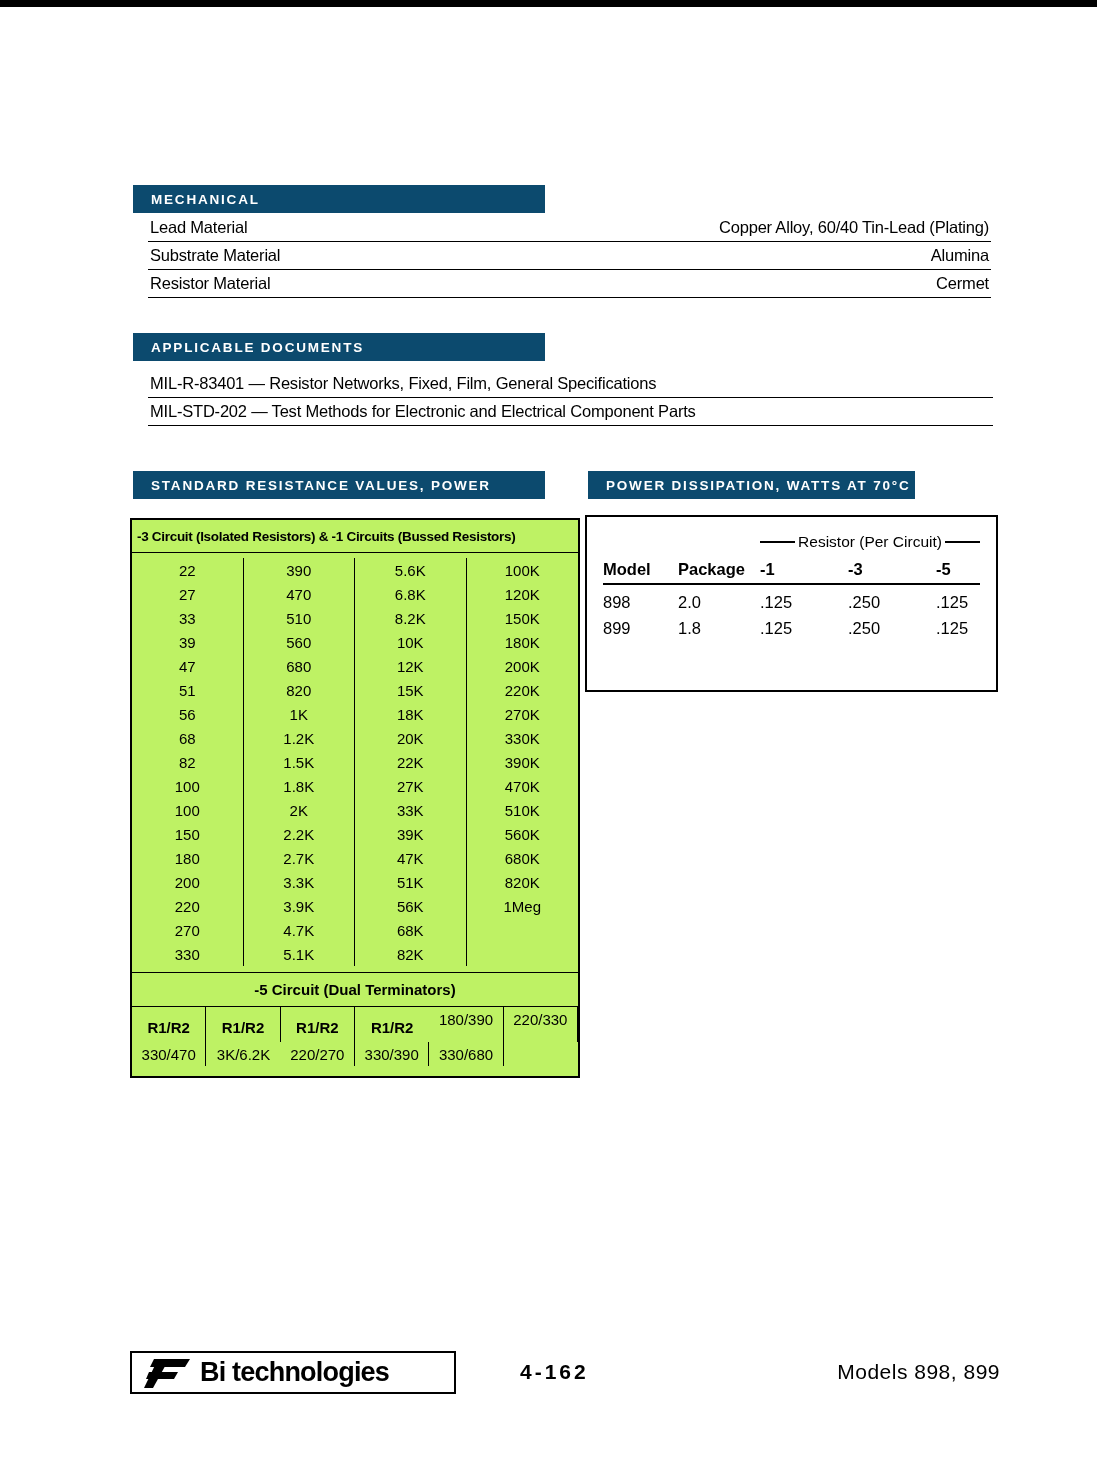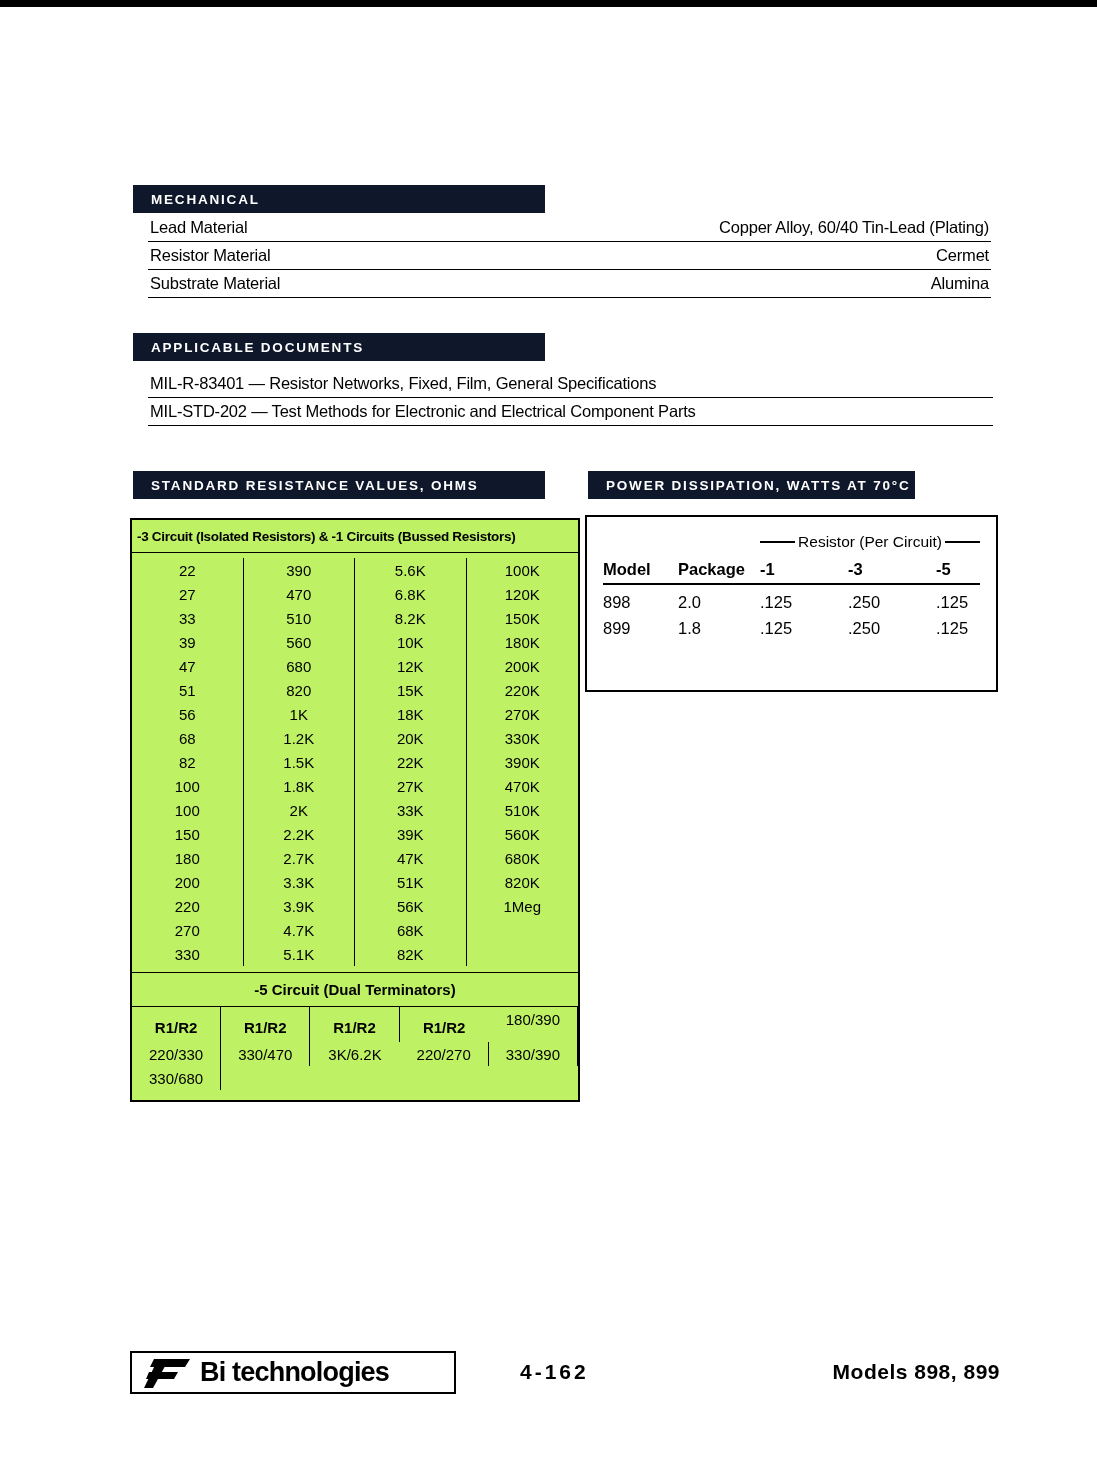--- a/index.html
+++ b/index.html
@@ -17,7 +17,7 @@
     position:absolute; top:0; left:0; width:100%; height:7px; background:#000;
   }
   .bar {
-    position:absolute; height:28px; background:#0f172a; color:#fff;
+    position:absolute; height:28px; background:#0c4a6e; color:#fff;
     font-weight:bold; font-size:13.5px; letter-spacing:1.8px;
     display:flex; align-items:center; padding-left:18px;
   }

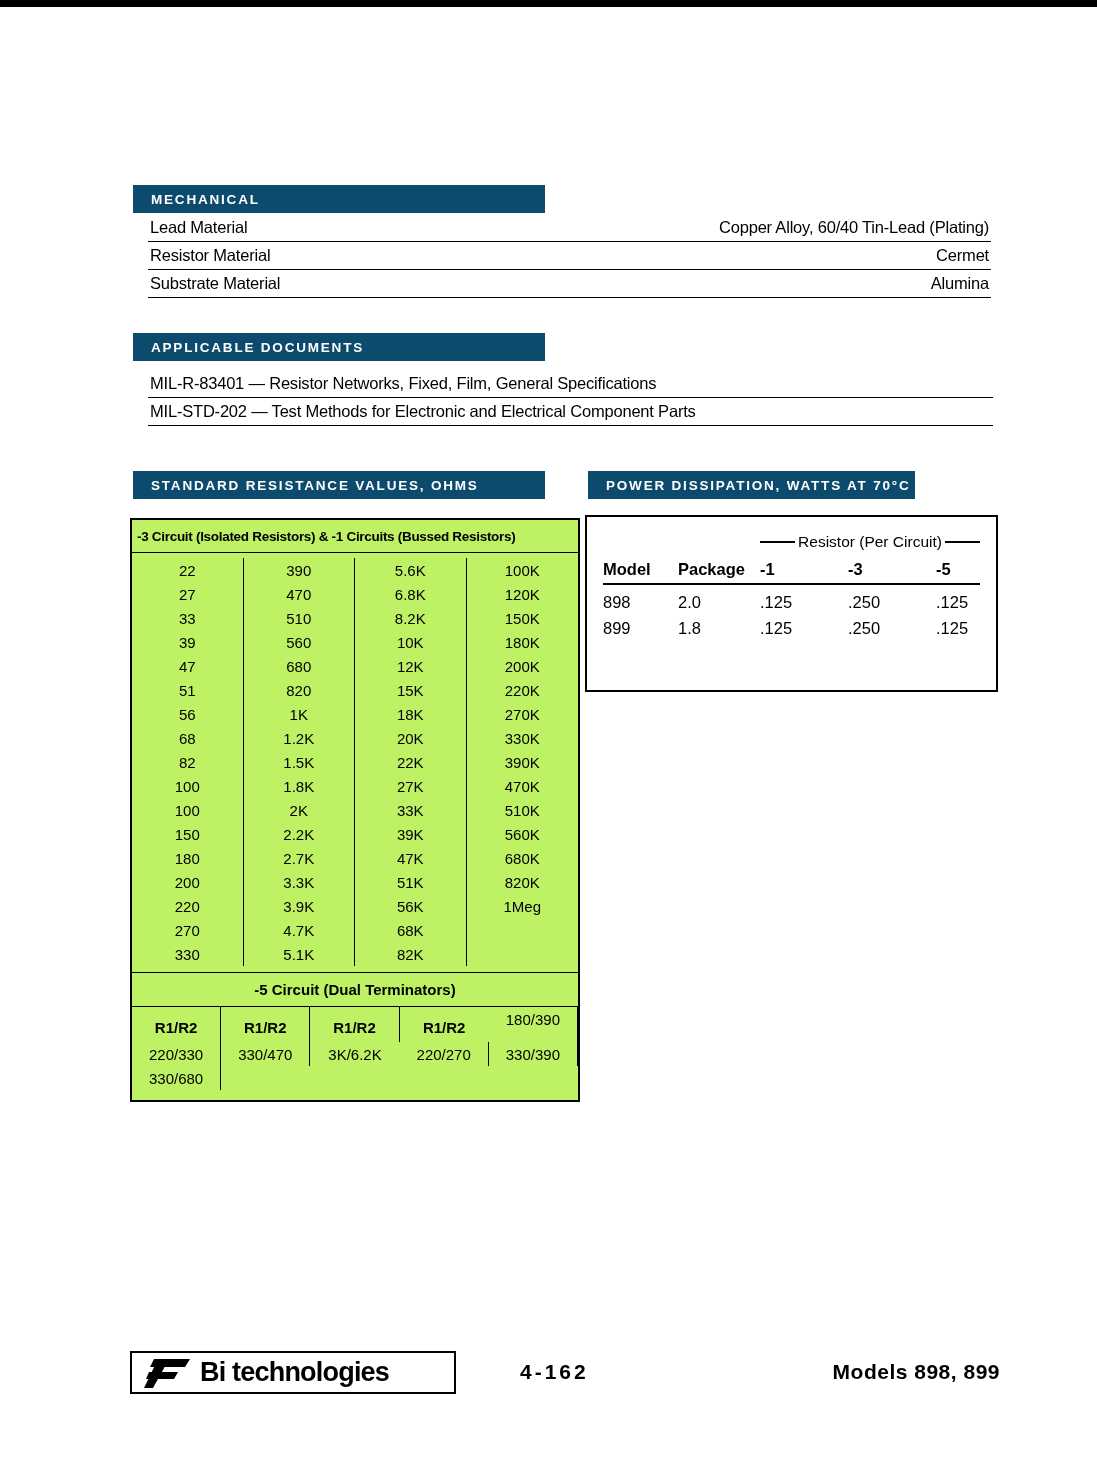--- a/index.html
+++ b/index.html
@@ -119,12 +119,12 @@
         <div class="kv-value">Copper Alloy, 60/40 Tin-Lead (Plating)</div>
       </div>
       <div class="kv-row">
+        <div class="kv-label">Substrate Material</div>
+        <div class="kv-value">Alumina</div>
+      </div>
+      <div class="kv-row">
         <div class="kv-label">Resistor Material</div>
         <div class="kv-value">Cermet</div>
-      </div>
-      <div class="kv-row">
-        <div class="kv-label">Substrate Material</div>
-        <div class="kv-value">Alumina</div>
       </div>
     </div>
 

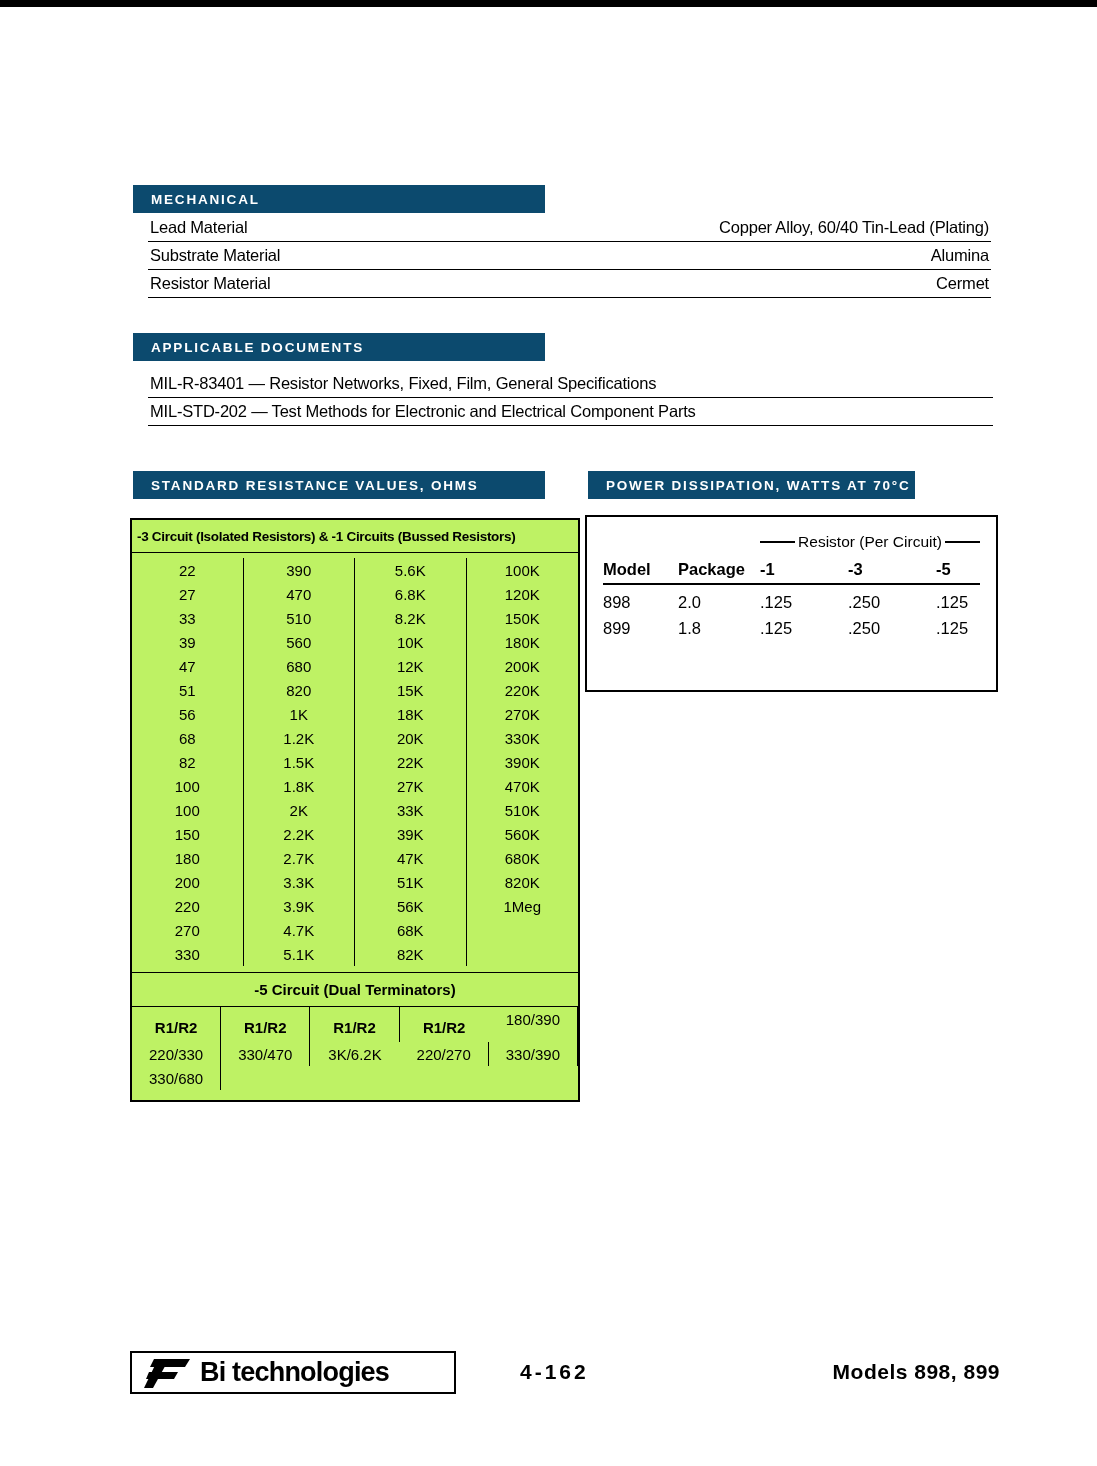--- a/index.html
+++ b/index.html
@@ -137,7 +137,7 @@
     </div>
 
   <div class="bar bar-res">
-    <span>STANDARD RESISTANCE VALUES, OHMS</span>
+    <span>STANDARD RESISTANCE VALUES, POWER</span>
   </div>
 
   <div class="res-table">

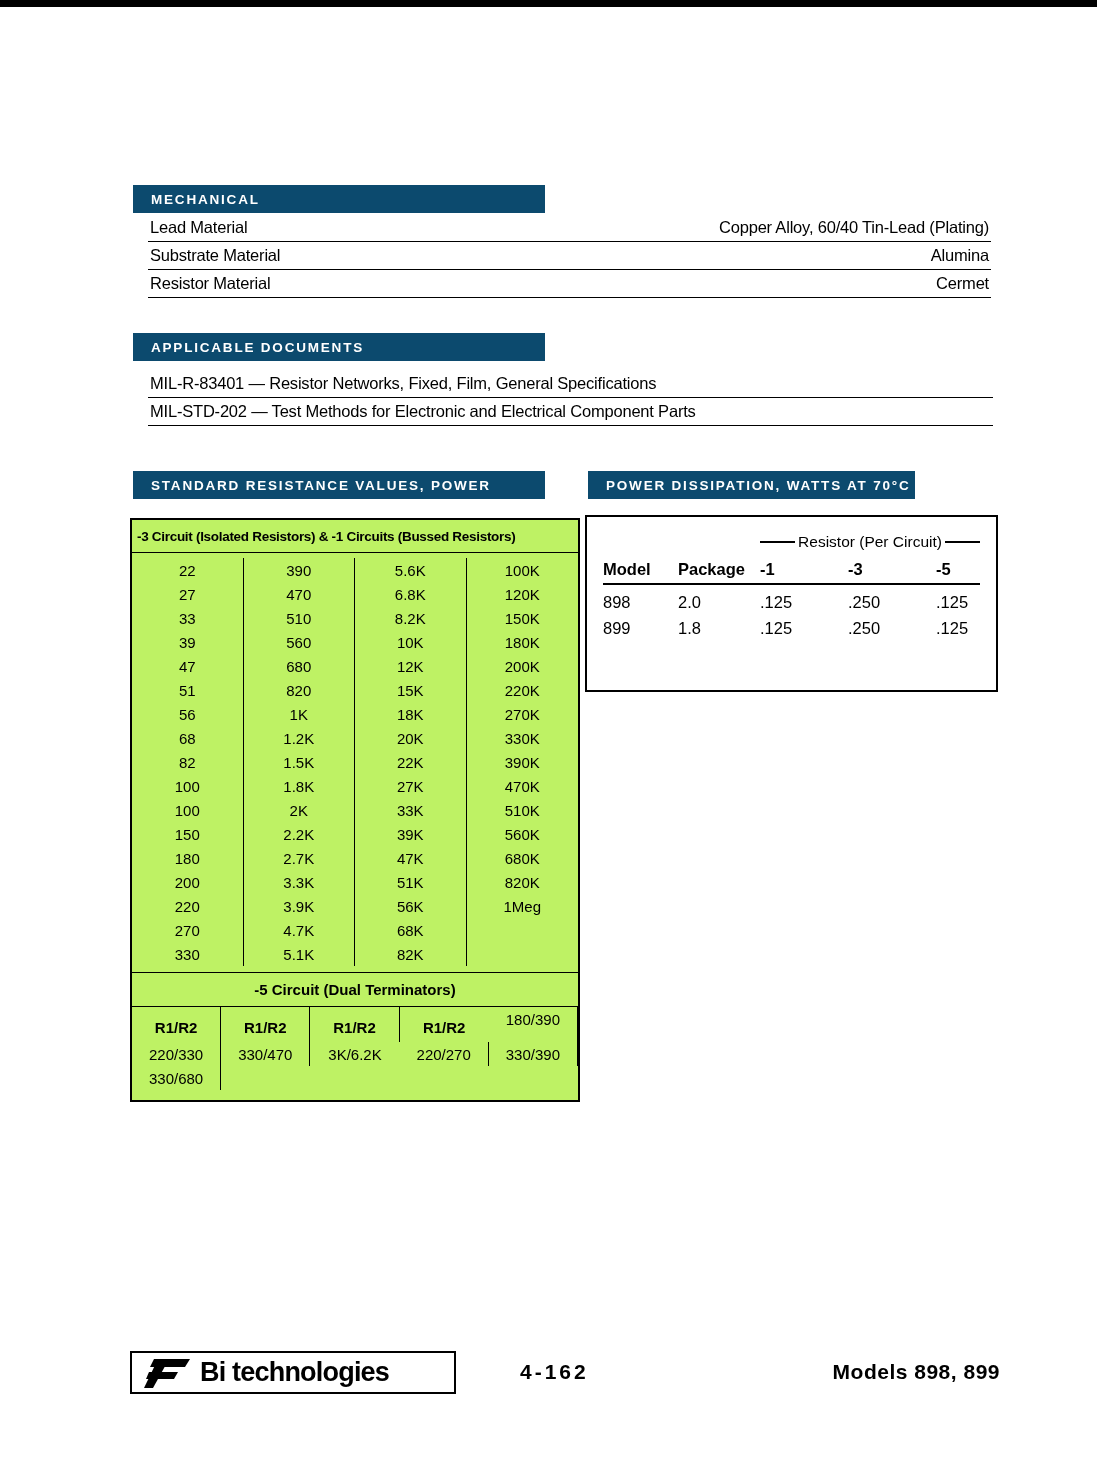--- a/index.html
+++ b/index.html
@@ -58,7 +58,7 @@
     border-top:1.5px solid #000; border-bottom:1.5px solid #000;
     text-align:center; font-weight:bold; font-size:15px; padding:8px 0;
   }
-  .dual-grid { display:grid; grid-template-columns:repeat(5,1fr); padding:0 0 10px; }
+  .dual-grid { display:grid; grid-template-columns:repeat(6,1fr); padding:0 0 10px; }
   .dual-cell {
     text-align:center; font-size:15px; padding:3.5px 0;
     border-right:1.5px solid #000;

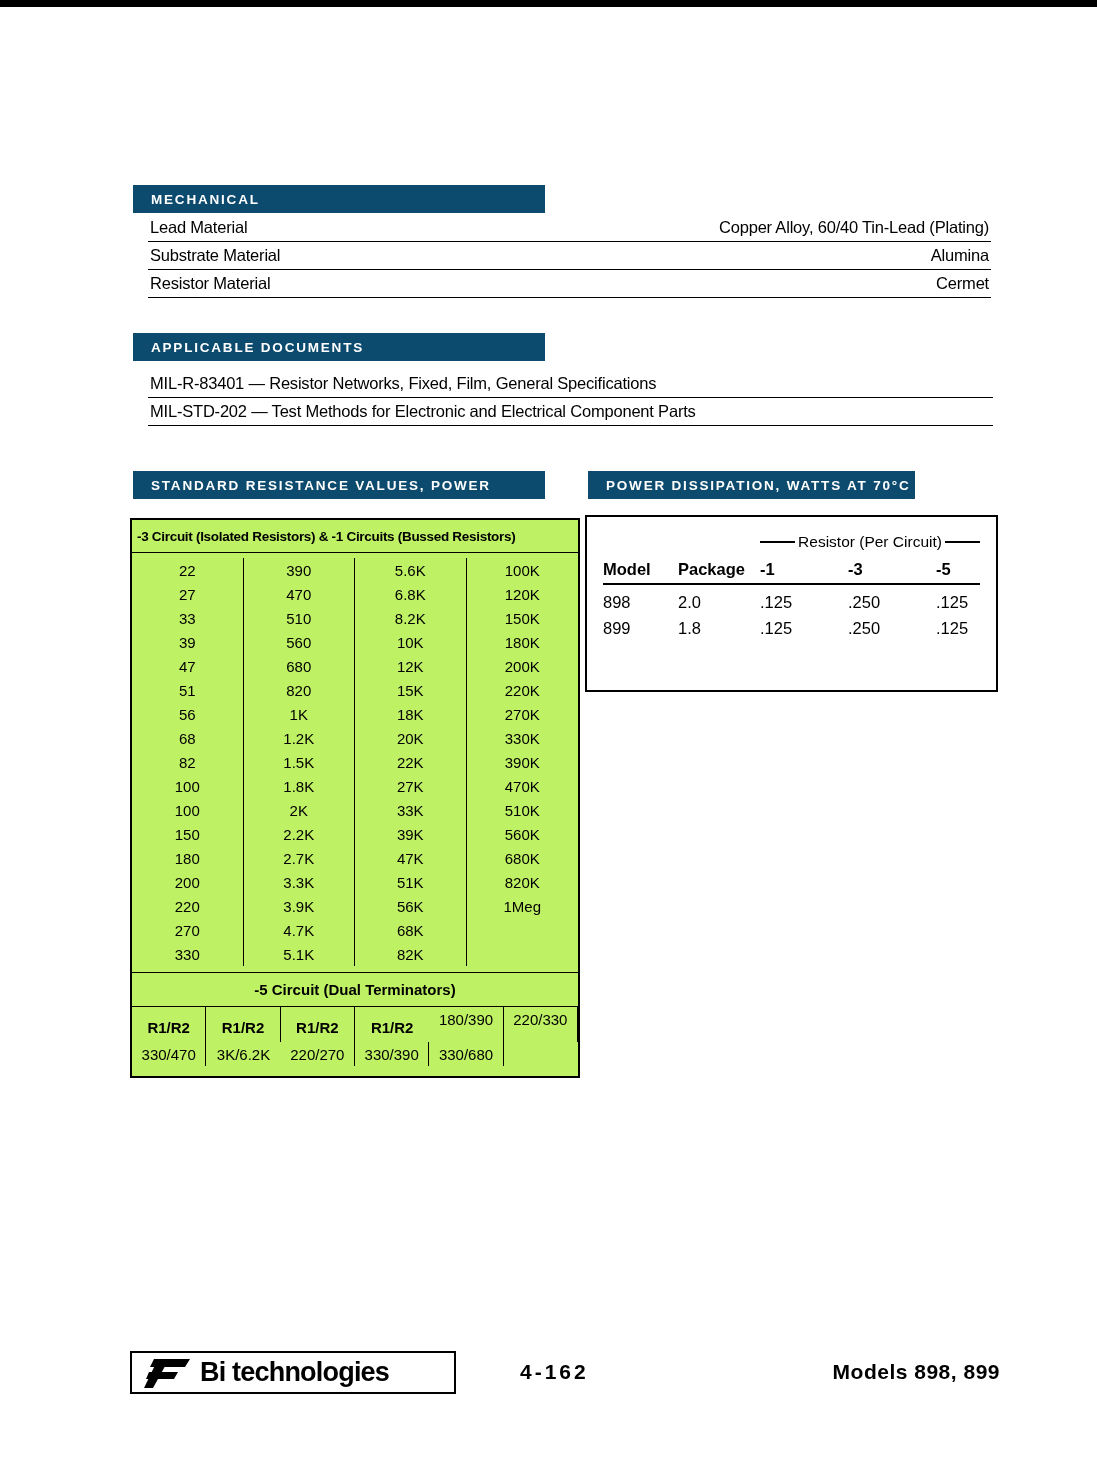--- a/index.html
+++ b/index.html
@@ -100,7 +100,7 @@
   }
   .models-label {
     position:absolute; right:97px; top:1360px;
-    font-size:21px; font-weight:bold; letter-spacing:0.5px;
+    font-size:21px; font-weight:normal; letter-spacing:0.5px;
   }
 </style>
 </head>

